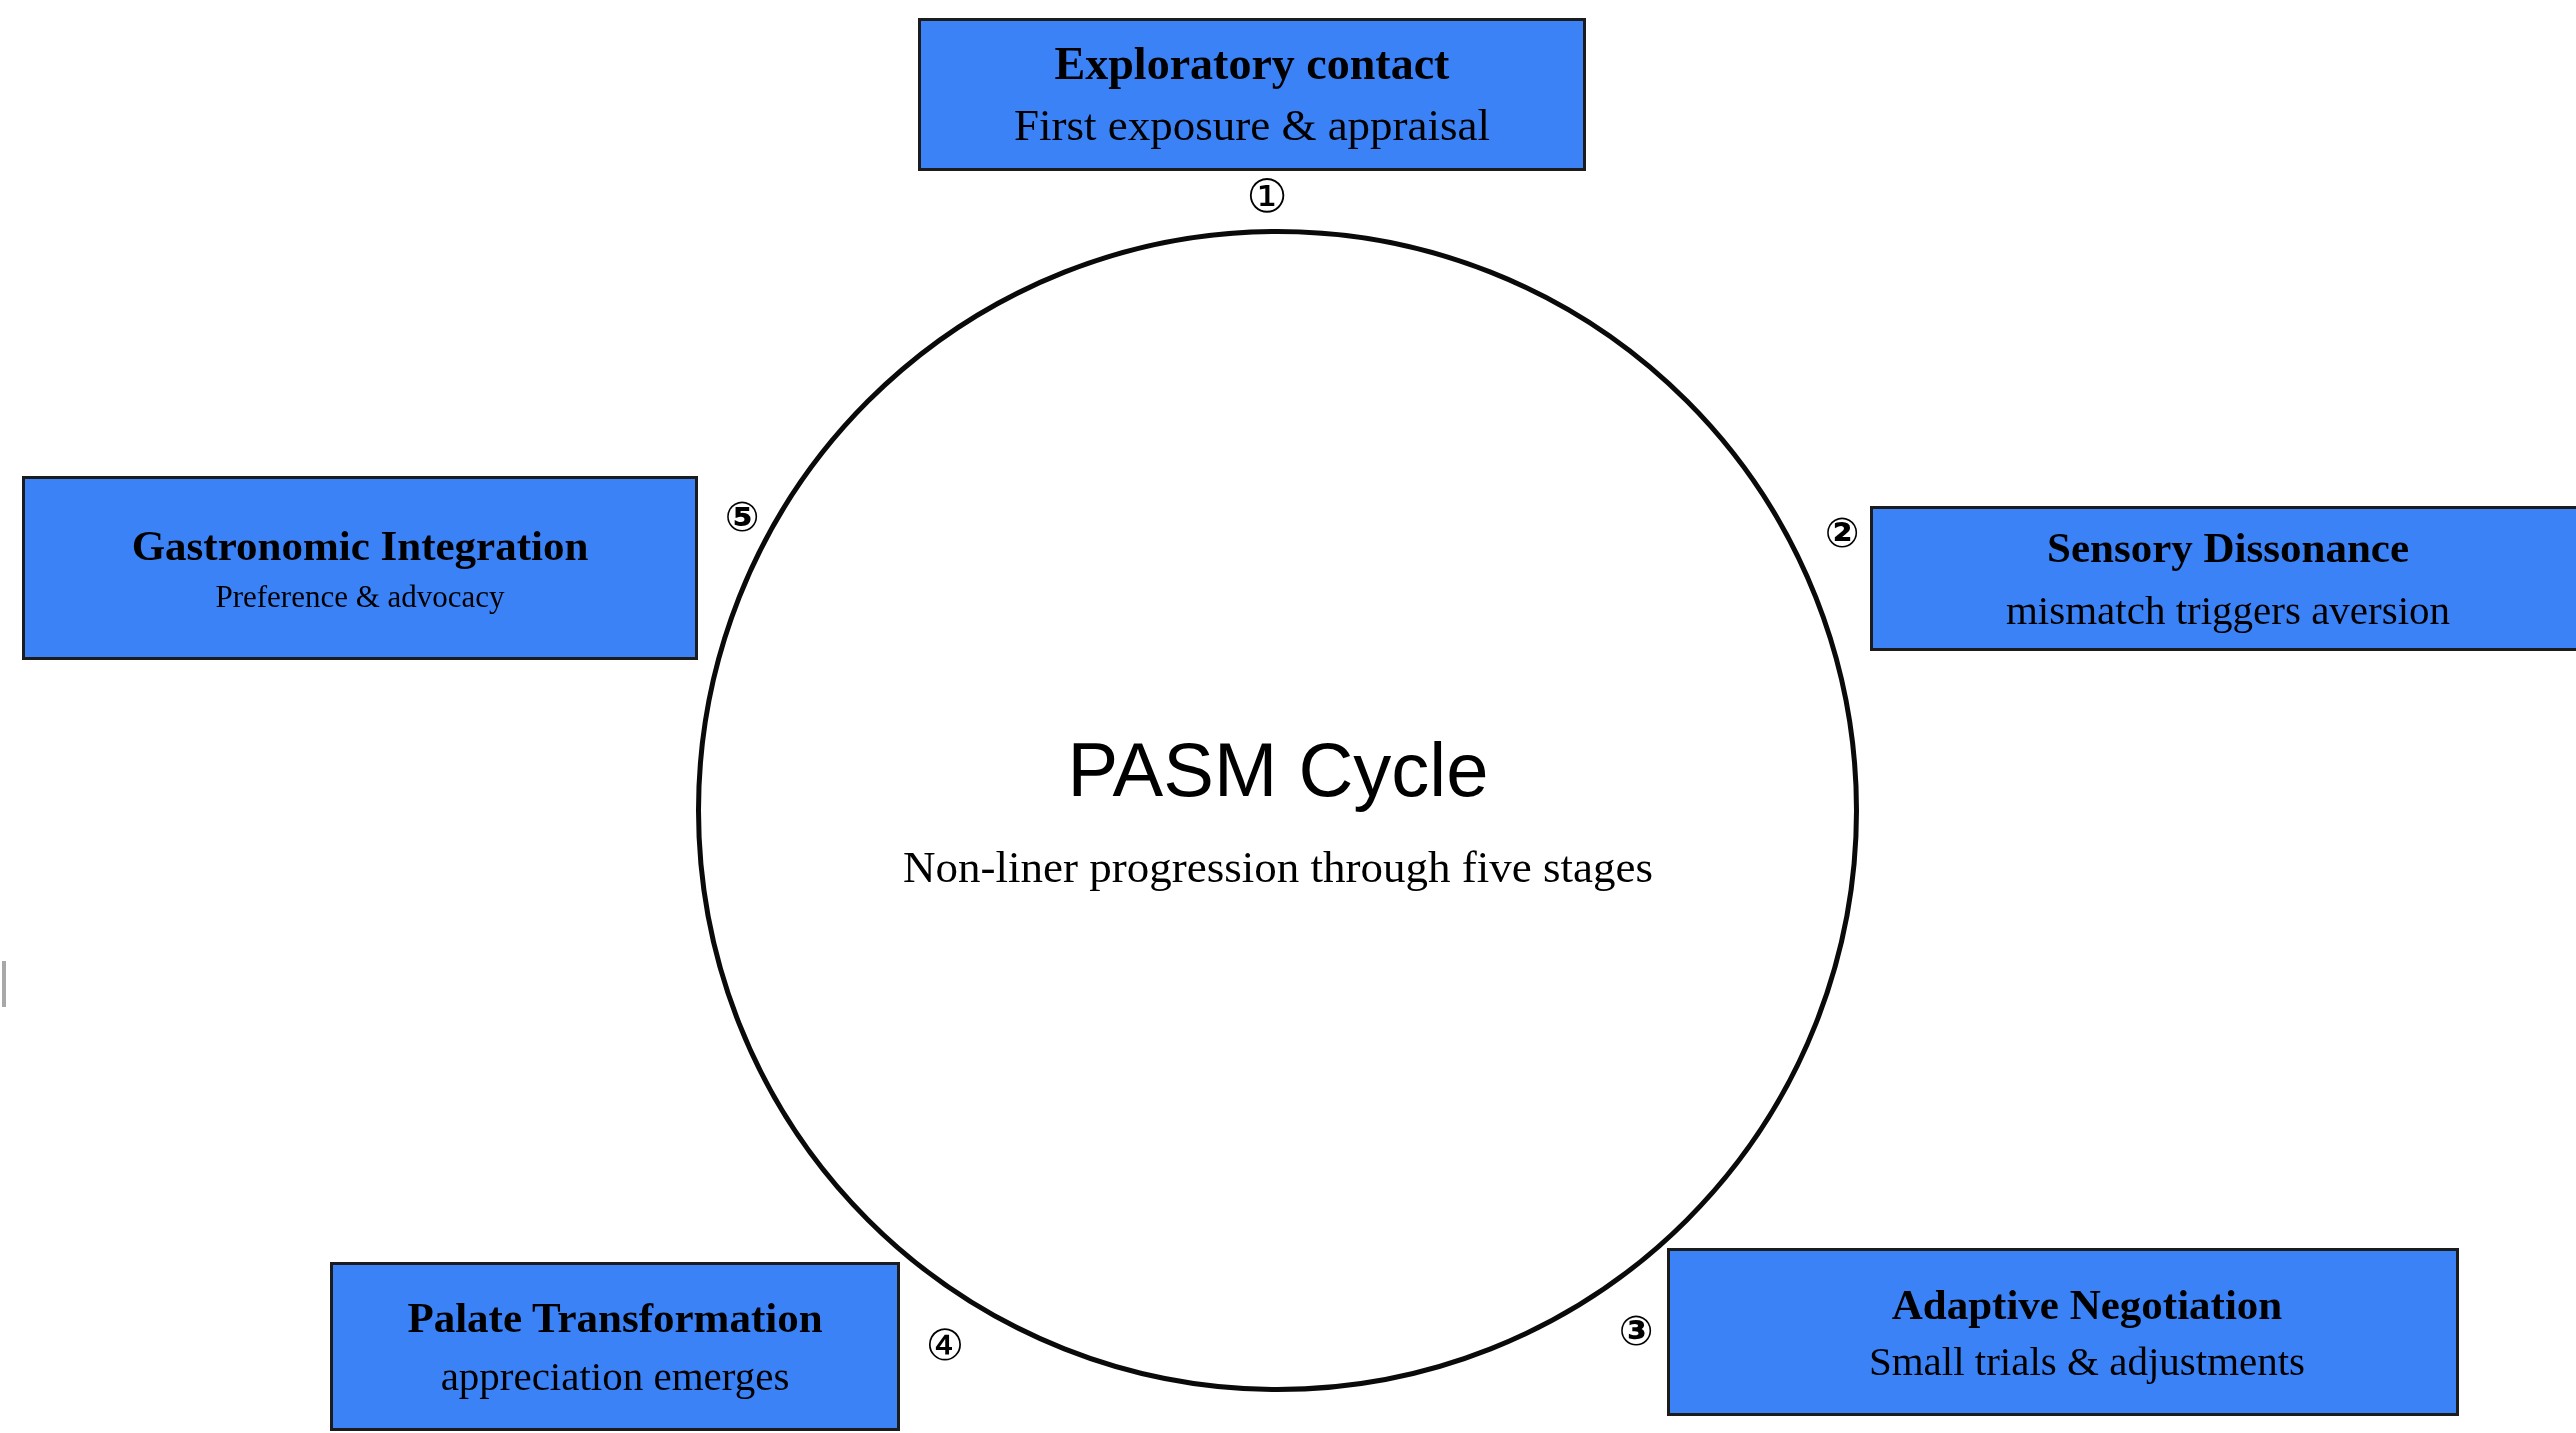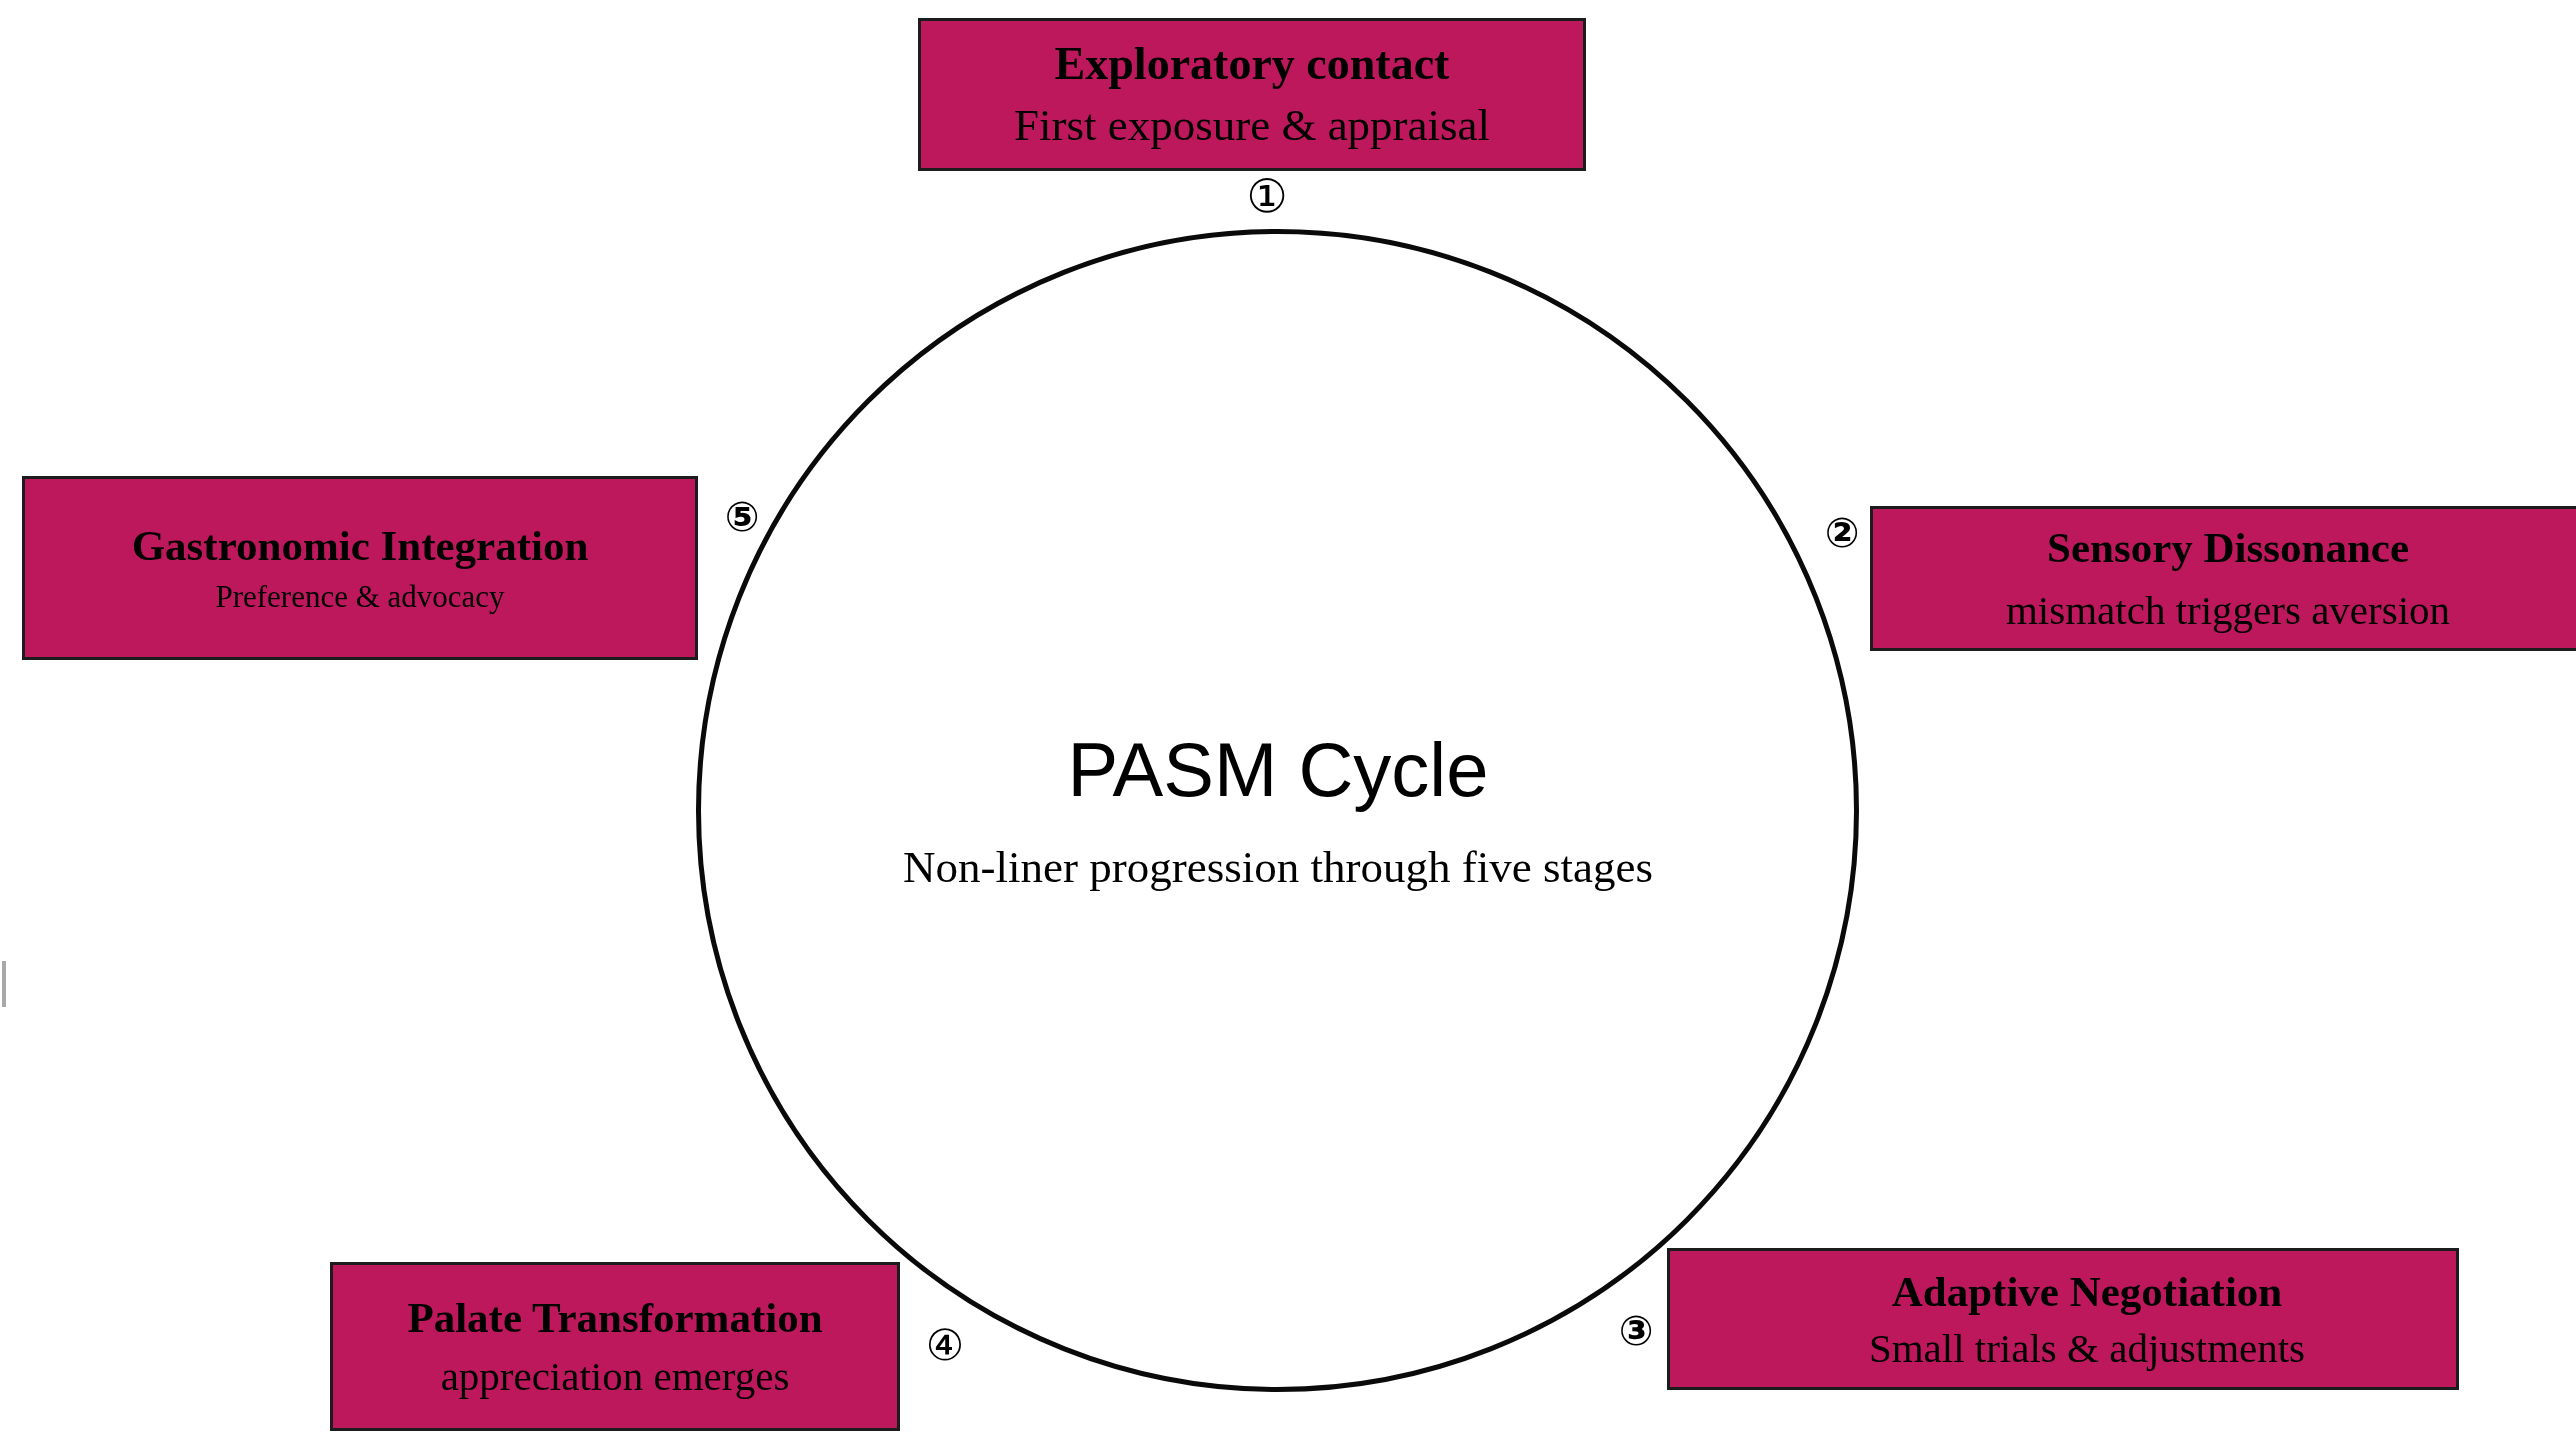--- a/index.html
+++ b/index.html
@@ -63,7 +63,7 @@
     position: absolute;
     box-sizing: border-box;
     border: 3.2px solid #1c1c1c;
-    background: #be185d;
+    background: #3b82f6;
     text-align: center;
     display: flex;
     flex-direction: column;

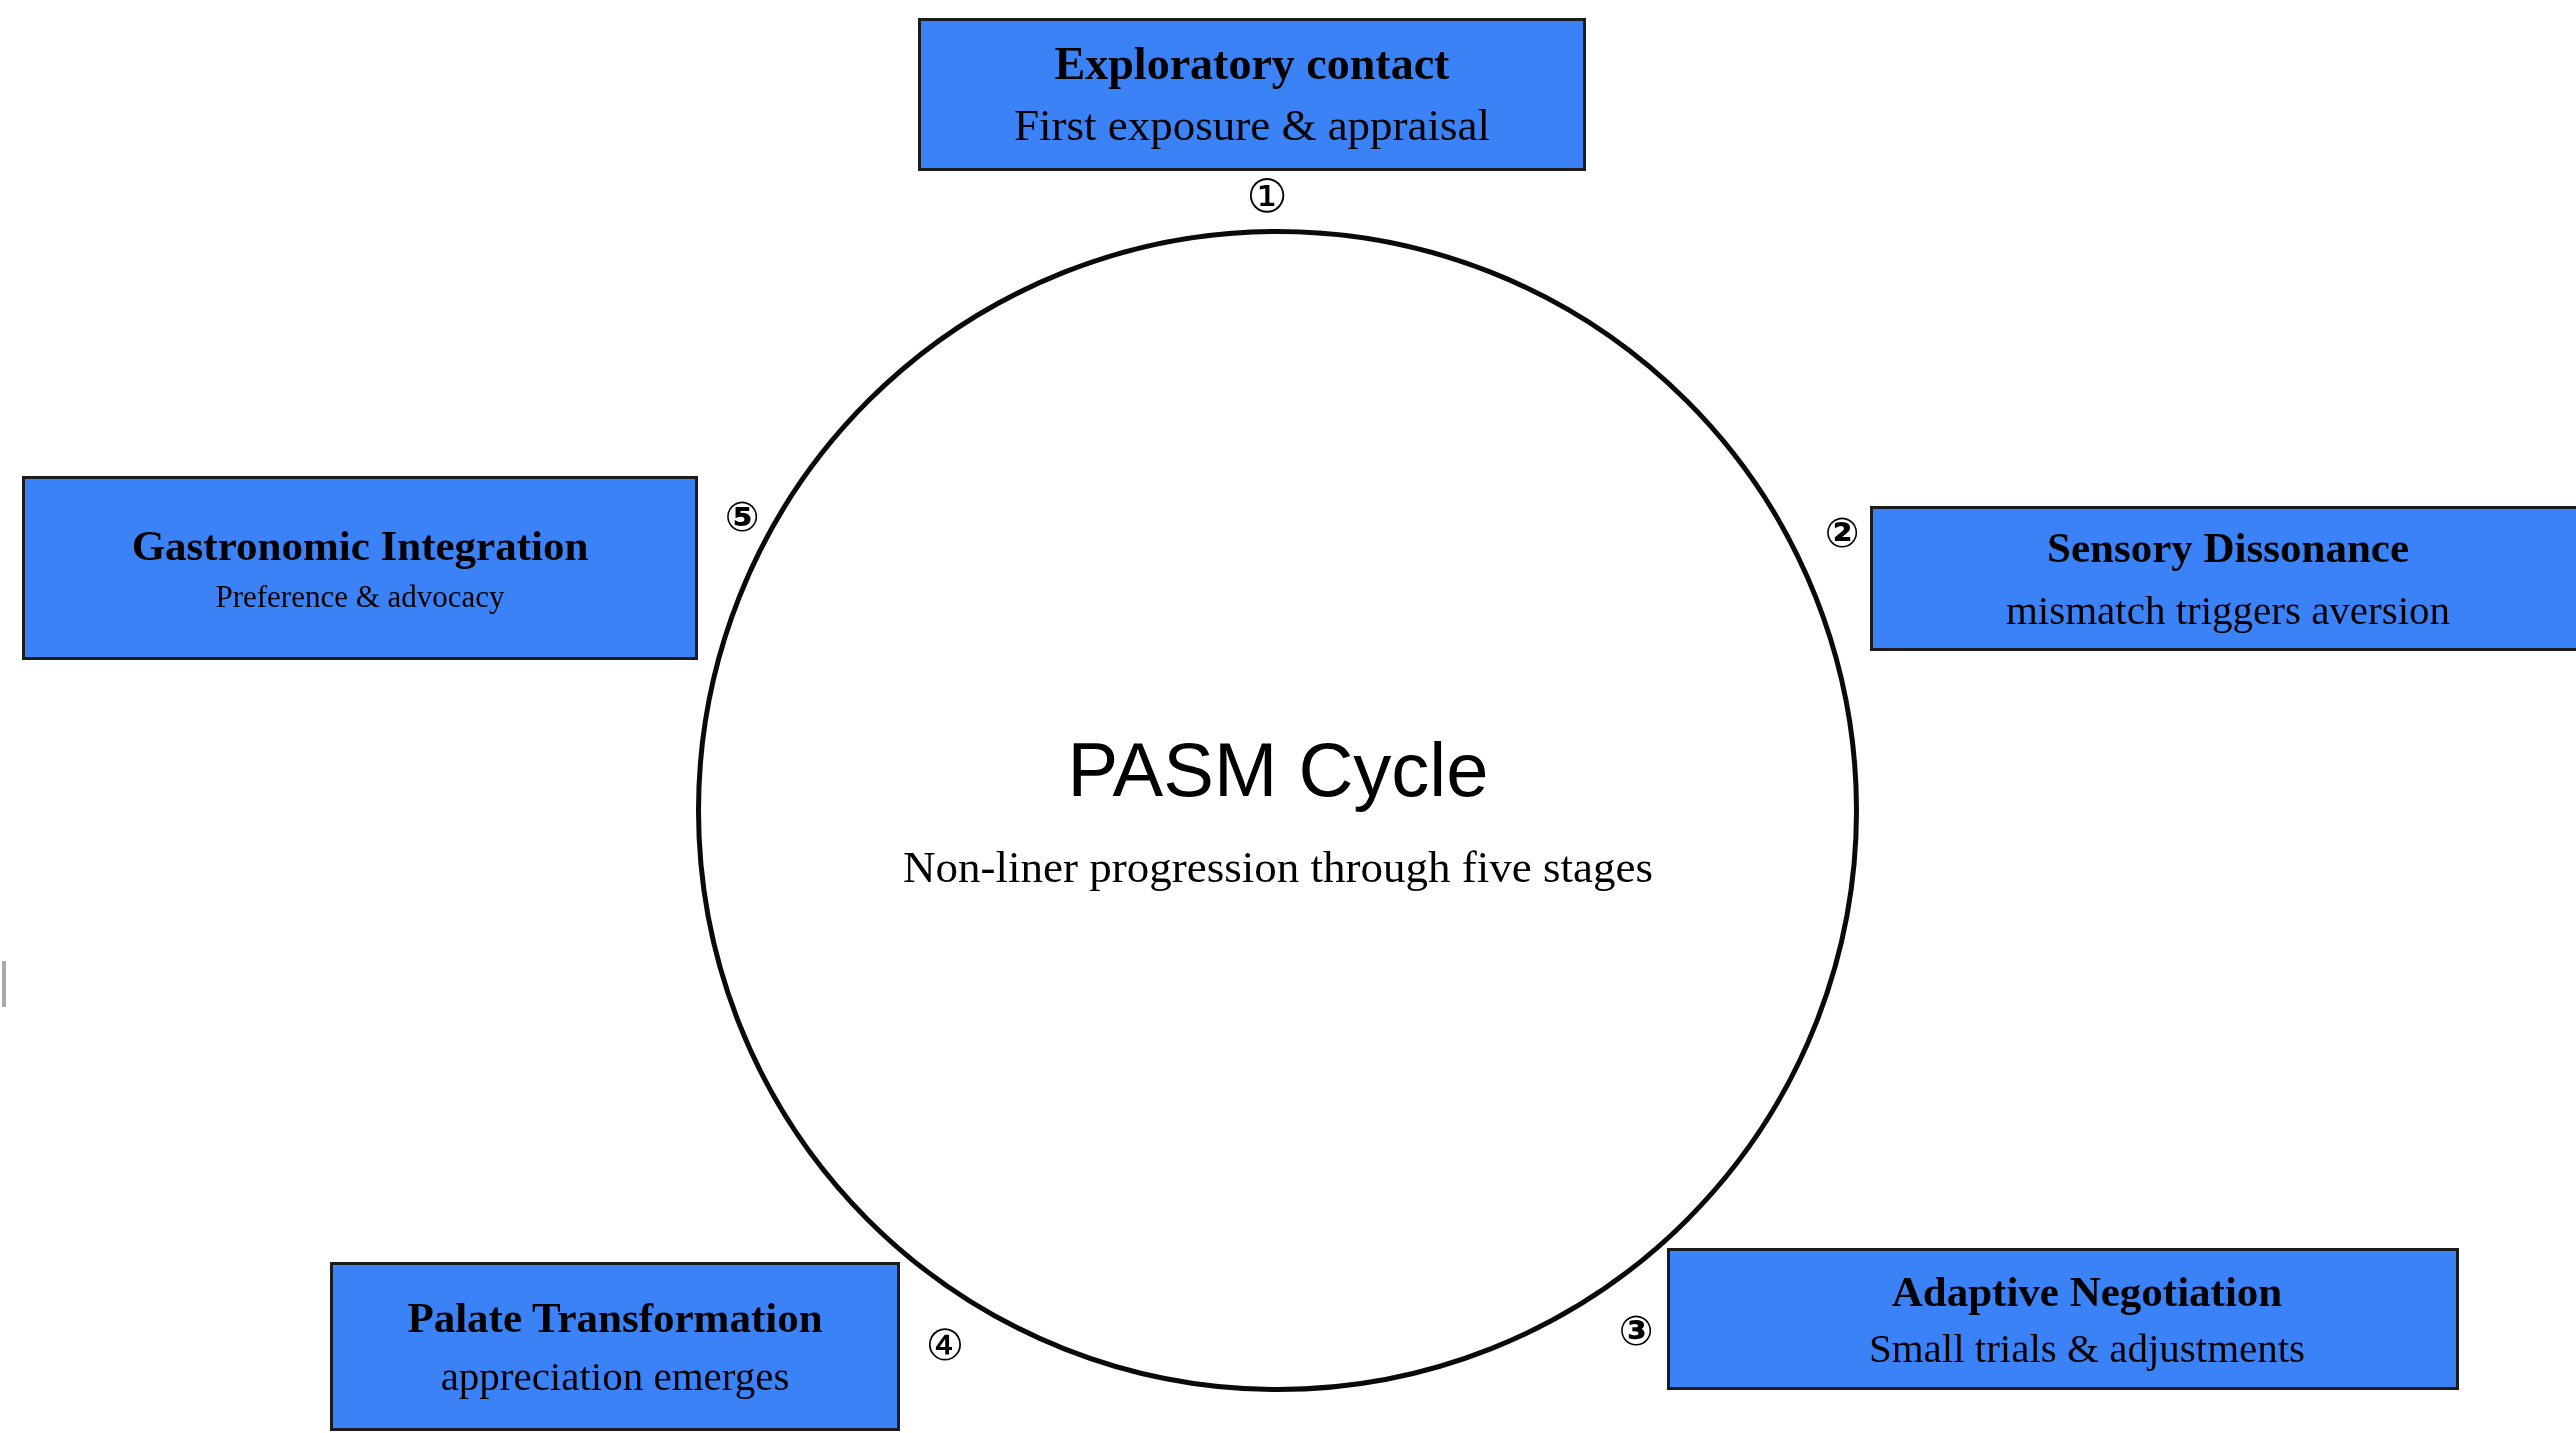--- a/index.html
+++ b/index.html
@@ -94,7 +94,7 @@
   #box-stage-2 .stage-title { font-size: 43px; margin-bottom: 14px; }
   #box-stage-2 .stage-desc  { font-size: 41px; }
 
-  #box-stage-3 { left: 1667px; top: 1248px; width: 792px;  height: 142px; padding-left: 48px; }
+  #box-stage-3 { left: 1667px; top: 1248px; width: 792px;  height: 168px; padding-left: 48px; }
   #box-stage-3 .stage-title { font-size: 43px; margin-bottom: 8px; }
   #box-stage-3 .stage-desc  { font-size: 41px; }
 

